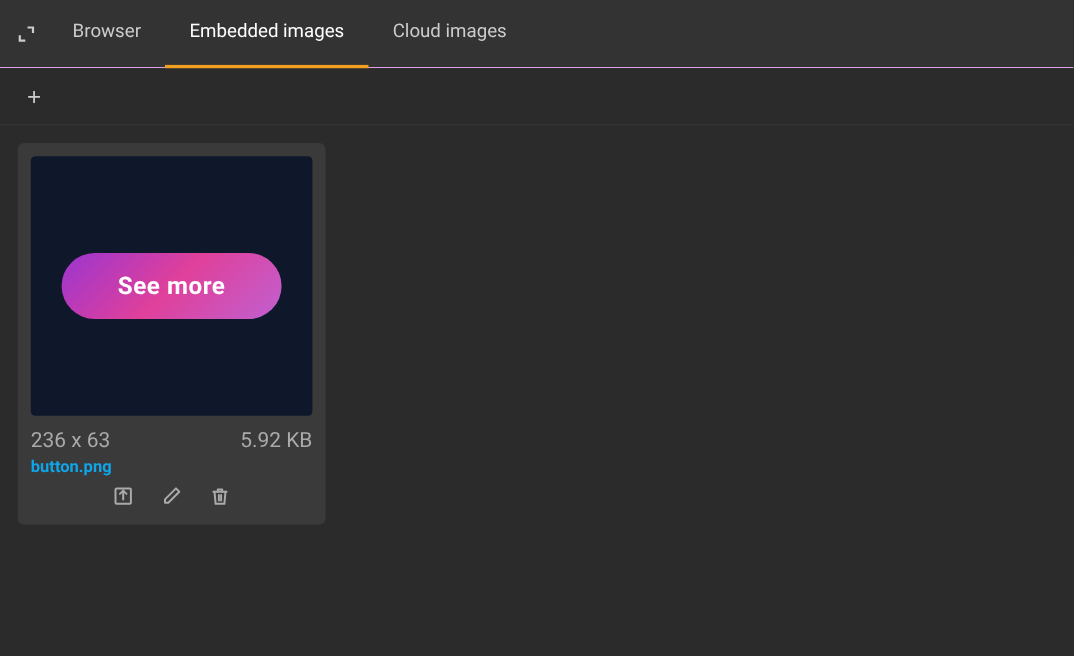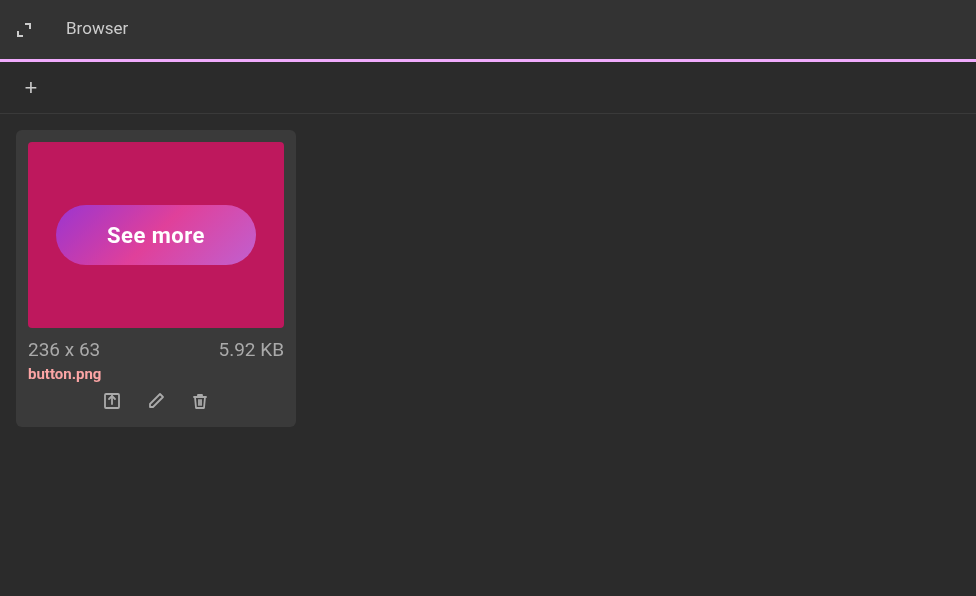--- a/index.html
+++ b/index.html
@@ -22,7 +22,7 @@
       display: flex;
       align-items: center;
       background-color: #333333;
-      border-bottom: 3px solid #f0abfc;
+      border-bottom: 1px solid #f0abfc;
       height: 62px;
       padding: 0 8px;
     }

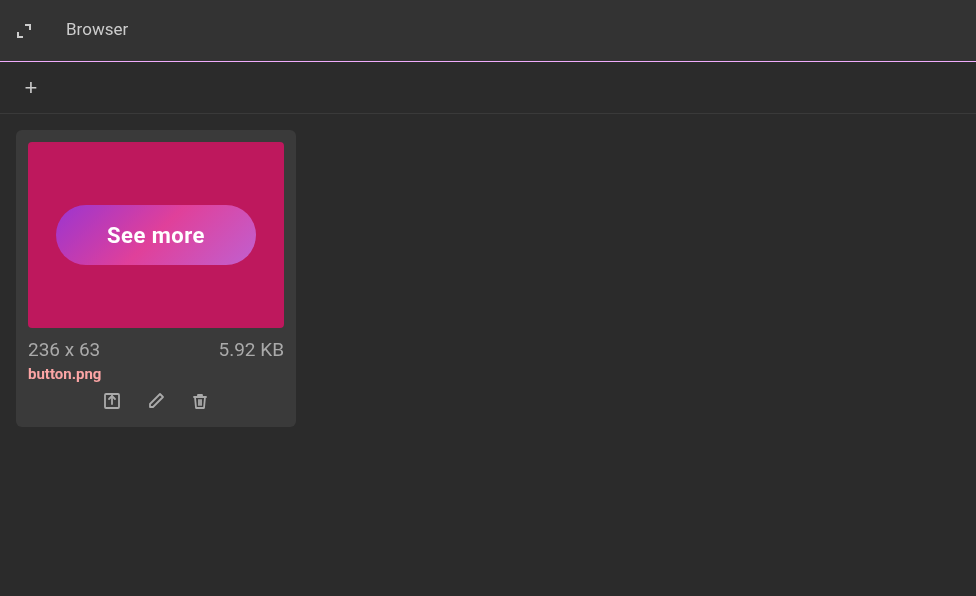--- a/index.html
+++ b/index.html
@@ -179,6 +179,9 @@
   <div class="tab-item">
     <span>Browser</span>
   </div>
+  <div class="tab-item active">
+    <span>Embedded images</span>
+  </div>
 </div>
 
 <div class="toolbar">

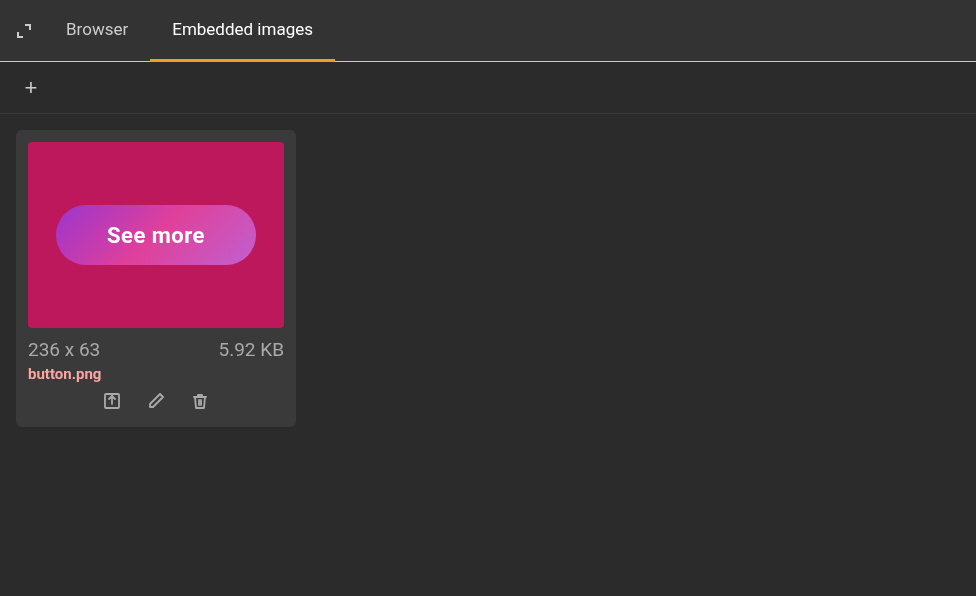--- a/index.html
+++ b/index.html
@@ -182,6 +182,9 @@
   <div class="tab-item active">
     <span>Embedded images</span>
   </div>
+  <div class="tab-item">
+    <span>Cloud images</span>
+  </div>
 </div>
 
 <div class="toolbar">

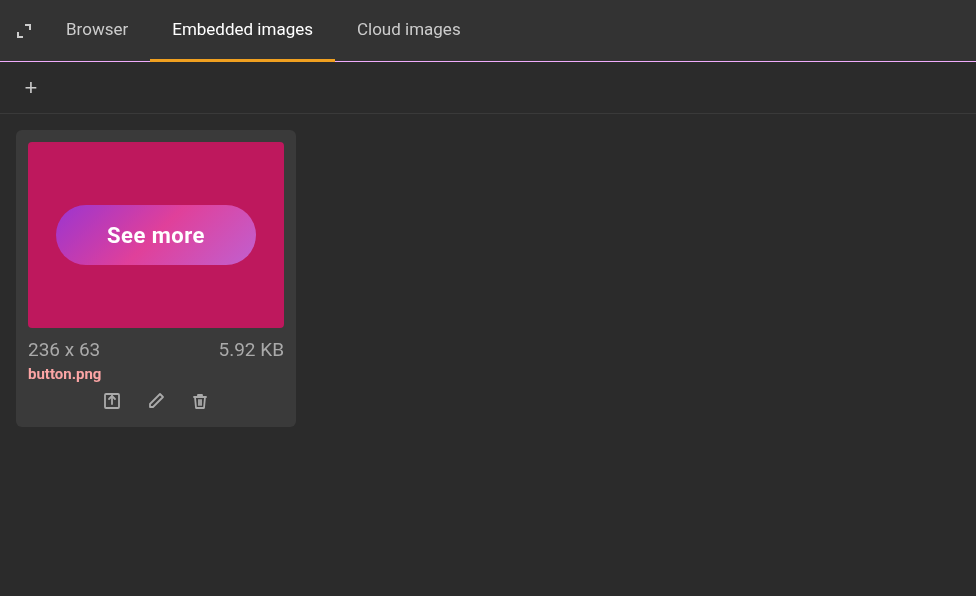--- a/index.html
+++ b/index.html
@@ -101,8 +101,8 @@
 
     .image-preview {
       width: 256px;
-      height: 186px;
-      background-color: #be185d;
+      height: 236px;
+      background-color: #0f172a;
       border-radius: 4px;
       display: flex;
       align-items: center;

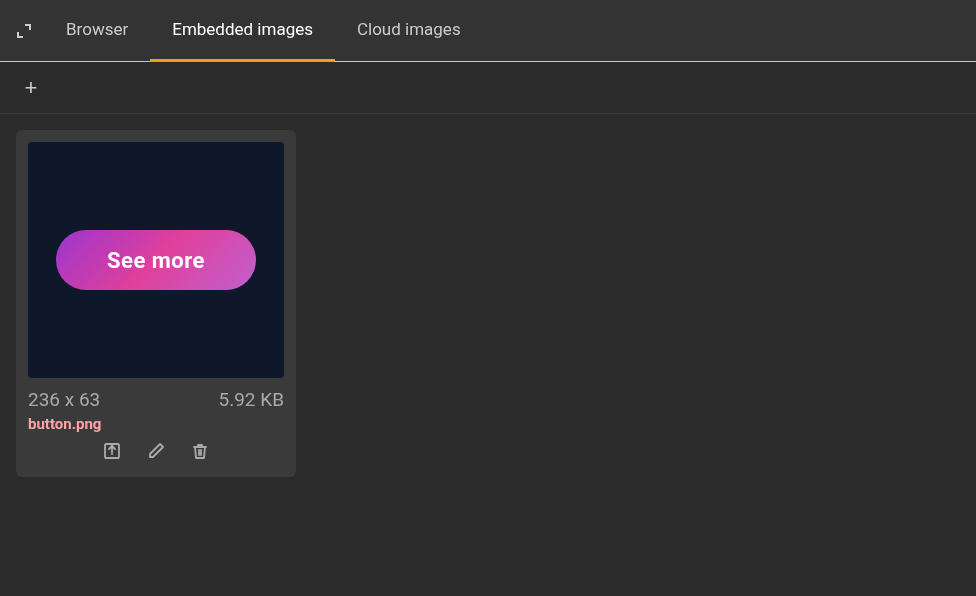--- a/index.html
+++ b/index.html
@@ -137,7 +137,7 @@
     .image-name {
       font-size: 15px;
       font-weight: 700;
-      color: #fca5a5;
+      color: #0ea5e9;
     }
 
     .image-actions {

